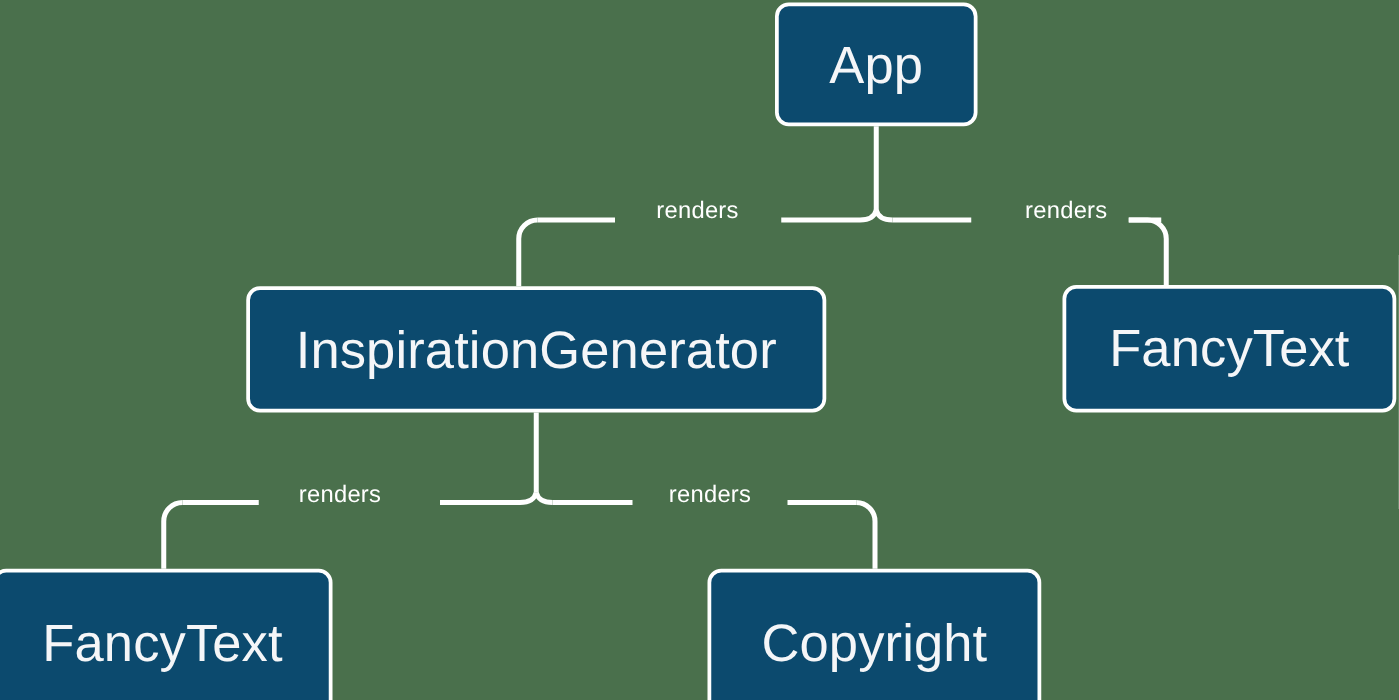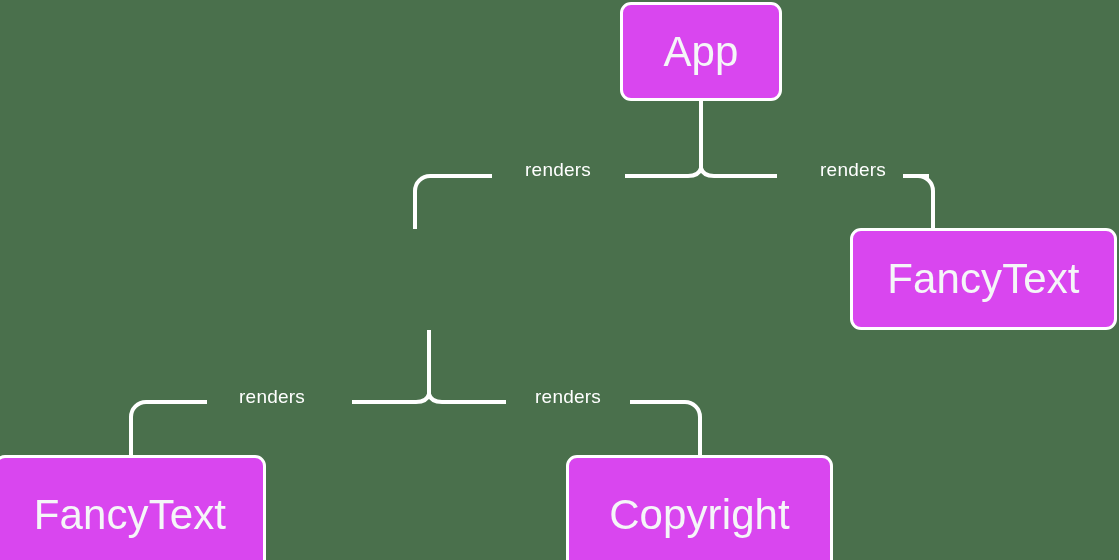--- a/index.html
+++ b/index.html
@@ -31,7 +31,7 @@
   .node {
     position: absolute;
     box-sizing: border-box;
-    background: #d946ef;
+    background: #0c4a6e;
     border: 3.5px solid #ffffff;
     border-radius: 11px;
     display: flex;

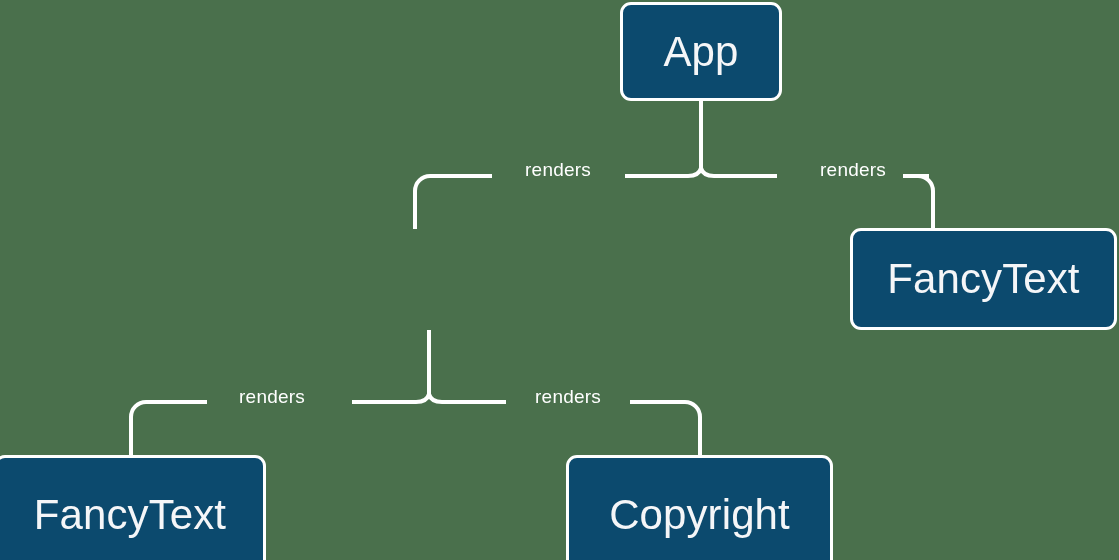--- a/index.html
+++ b/index.html
@@ -108,6 +108,9 @@
     <span class="node-label">App</span>
   </div>
 
+  <div class="node" id="node-inspgen">
+    <span class="node-label">InspirationGenerator</span>
+  </div>
 
   <div class="node" id="node-fancy-right">
     <span class="node-label">FancyText</span>

